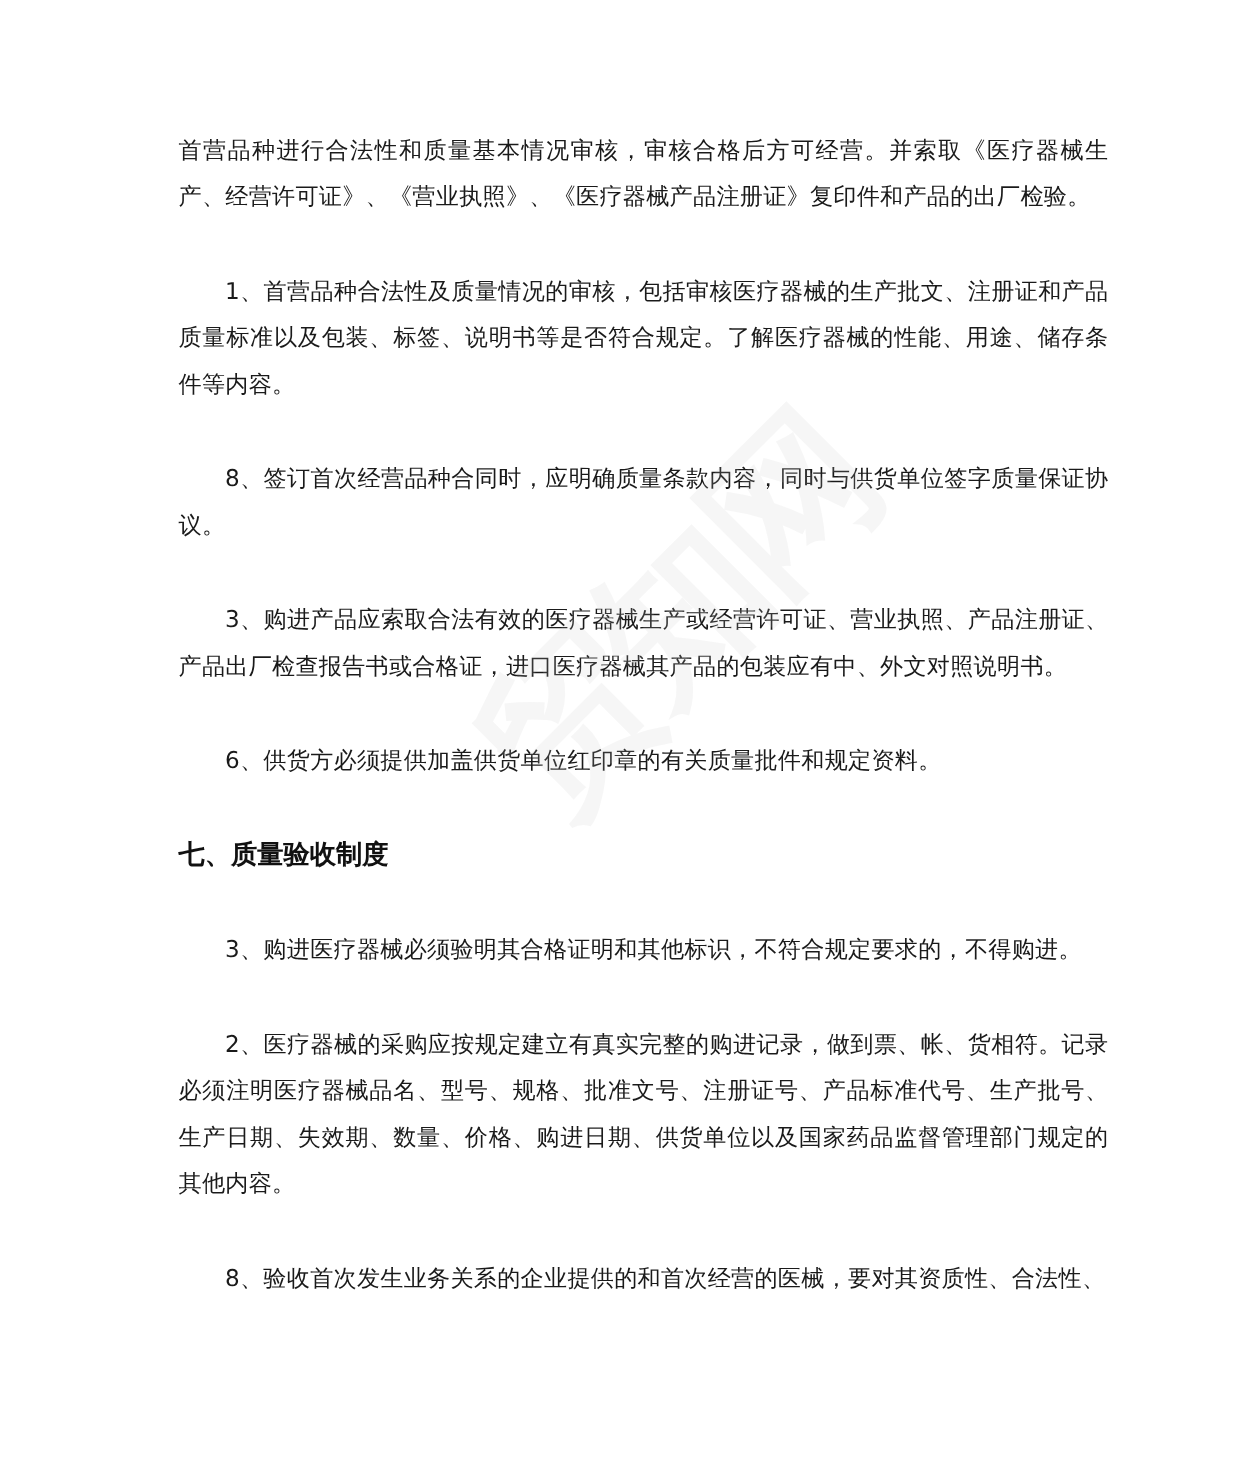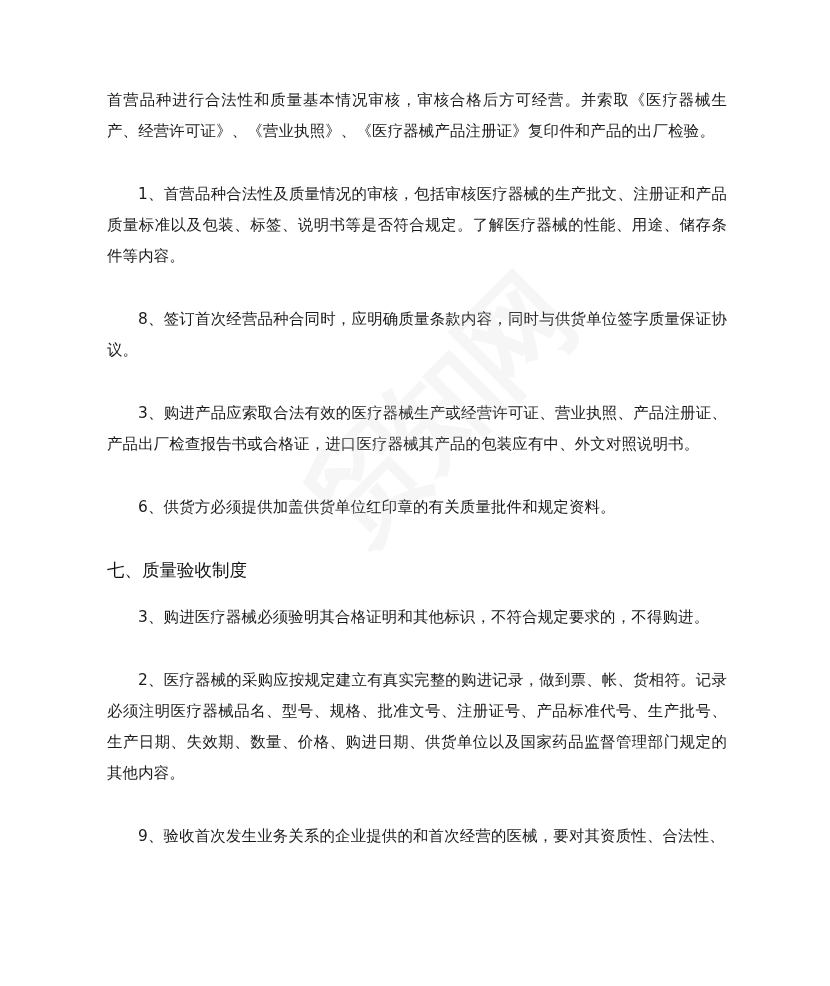--- a/index.html
+++ b/index.html
@@ -17,7 +17,7 @@
     }
     .page {
       position: absolute;
-      left: 0; top: 0;
+      left: 12px; top: 0;
       width: 790px;
       height: 986px;
       background: #ffffff;

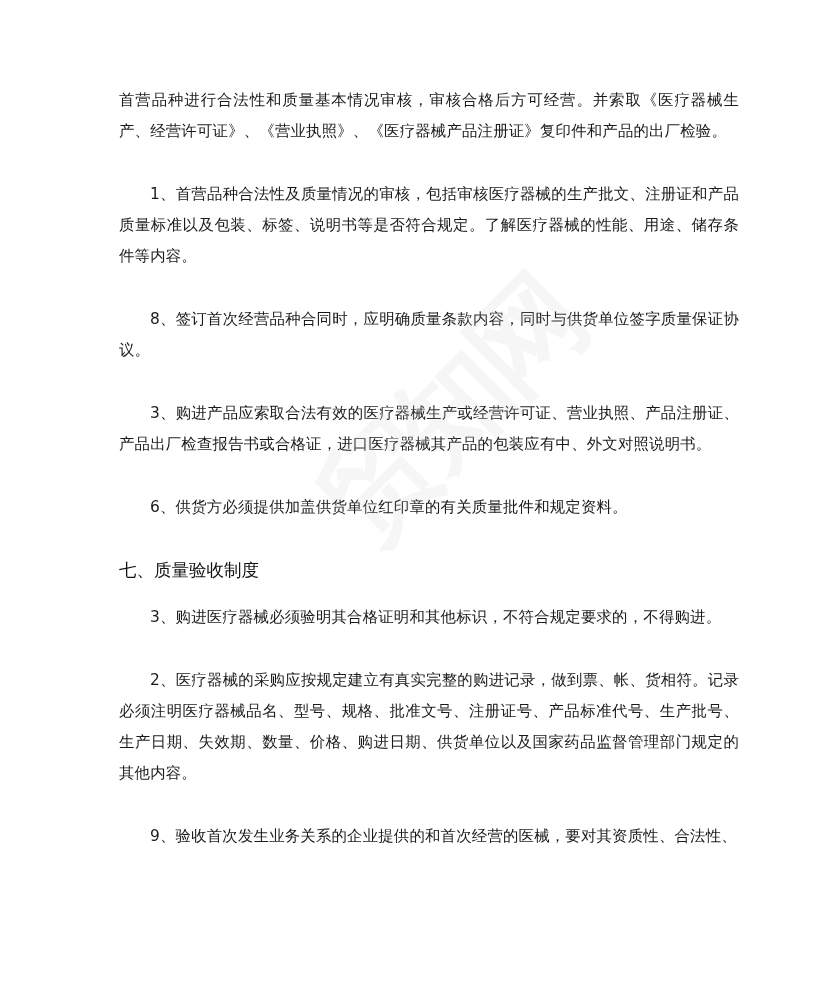--- a/index.html
+++ b/index.html
@@ -42,9 +42,9 @@
     }
     .heading {
       font-size: 17.5px;
-      font-weight: normal;
+      font-weight: bold;
       line-height: 31px;
-      margin: 3px 0 16px 0;
+      margin: 3px 0 32px 0;
       color: #111111;
     }
     .watermark {

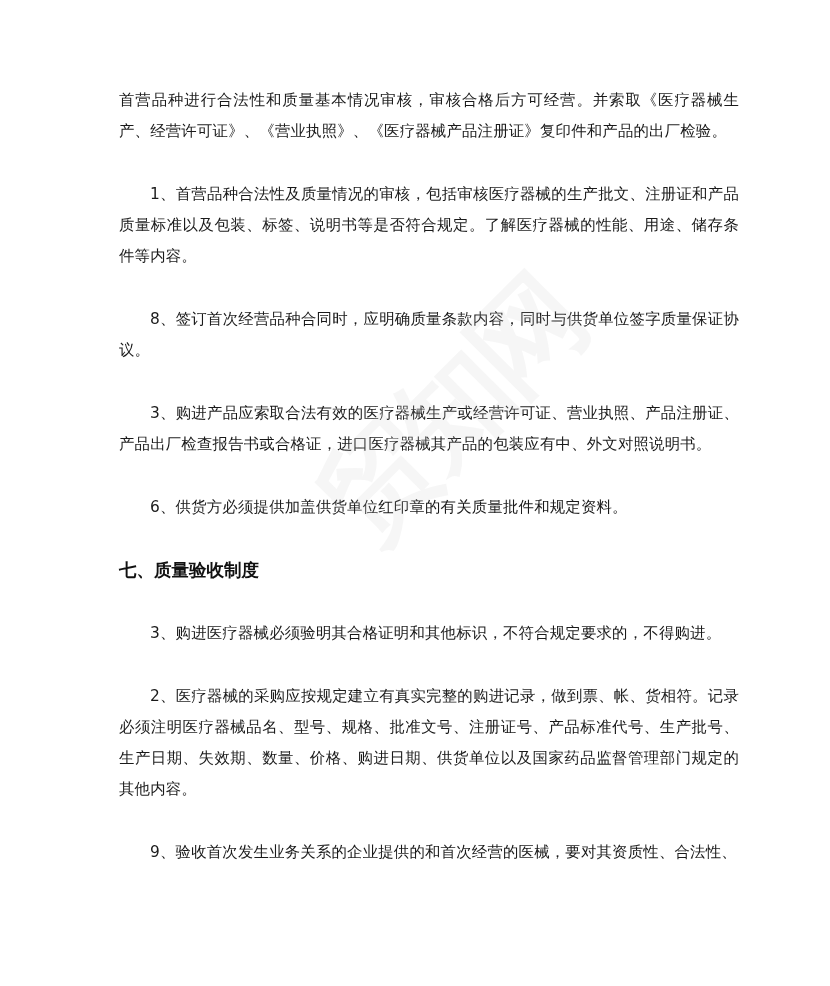--- a/index.html
+++ b/index.html
@@ -82,7 +82,7 @@
 
     <p class="para indent">3、购进医疗器械必须验明其合格证明和其他标识，不符合规定要求的，不得购进。</p>
     <p class="para indent">2、医疗器械的采购应按规定建立有真实完整的购进记录，做到票、帐、货相符。记录必须注明医疗器械品名、型号、规格、批准文号、注册证号、产品标准代号、生产批号、生产日期、失效期、数量、价格、购进日期、供货单位以及国家药品监督管理部门规定的其他内容。</p>
-    <p class="para indent">9、验收首次发生业务关系的企业提供的和首次经营的医械，要对其资质性、合法性、</p>
+    <p class="para indent">8、验收首次发生业务关系的企业提供的和首次经营的医械，要对其资质性、合法性、</p>
 
   </div>
 

